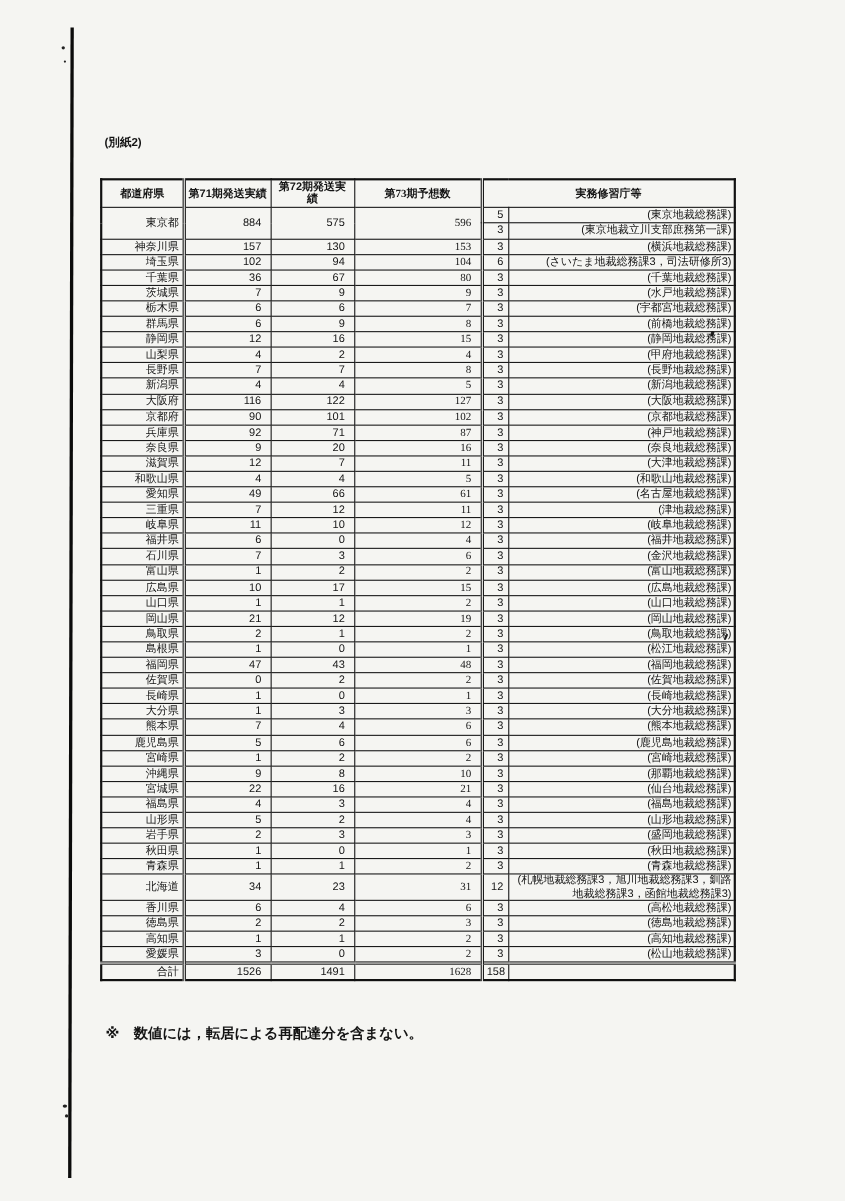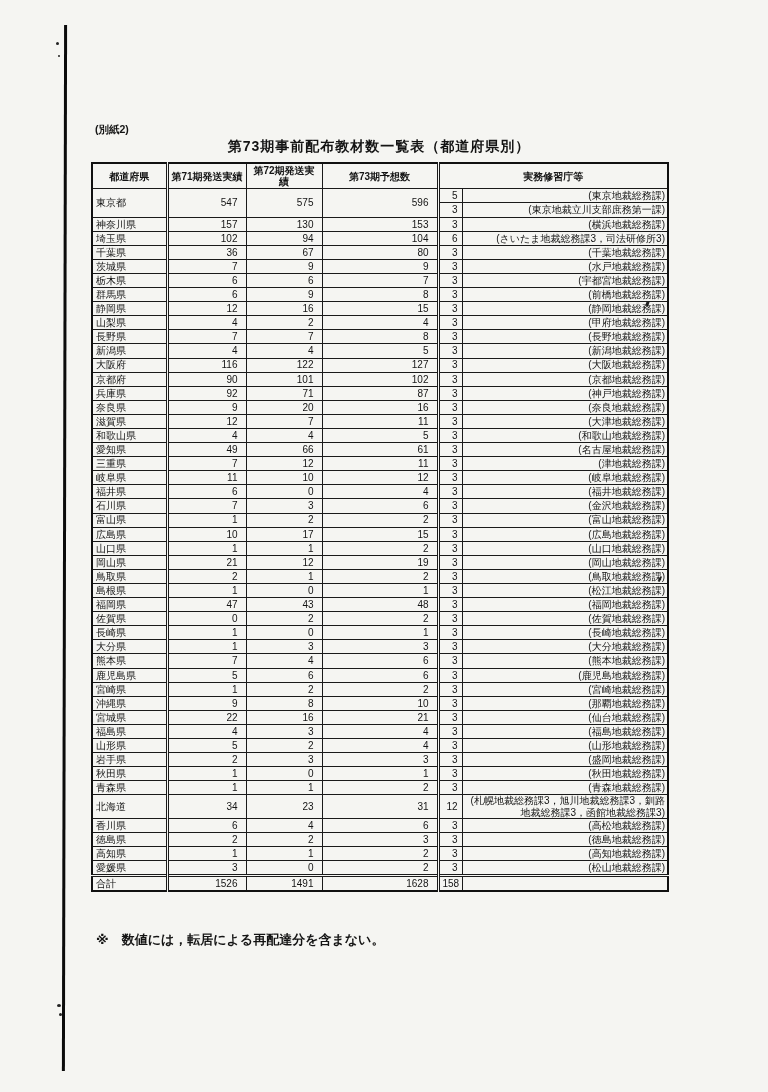--- a/index.html
+++ b/index.html
@@ -40,7 +40,6 @@
   <div class="speck sp6"></div>
 
   <div class="corner">(別紙2)</div>
-  <div class="title">第73期事前配布教材数一覧表（都道府県別）</div>
 
   <table class="sheet">
     <colgroup>

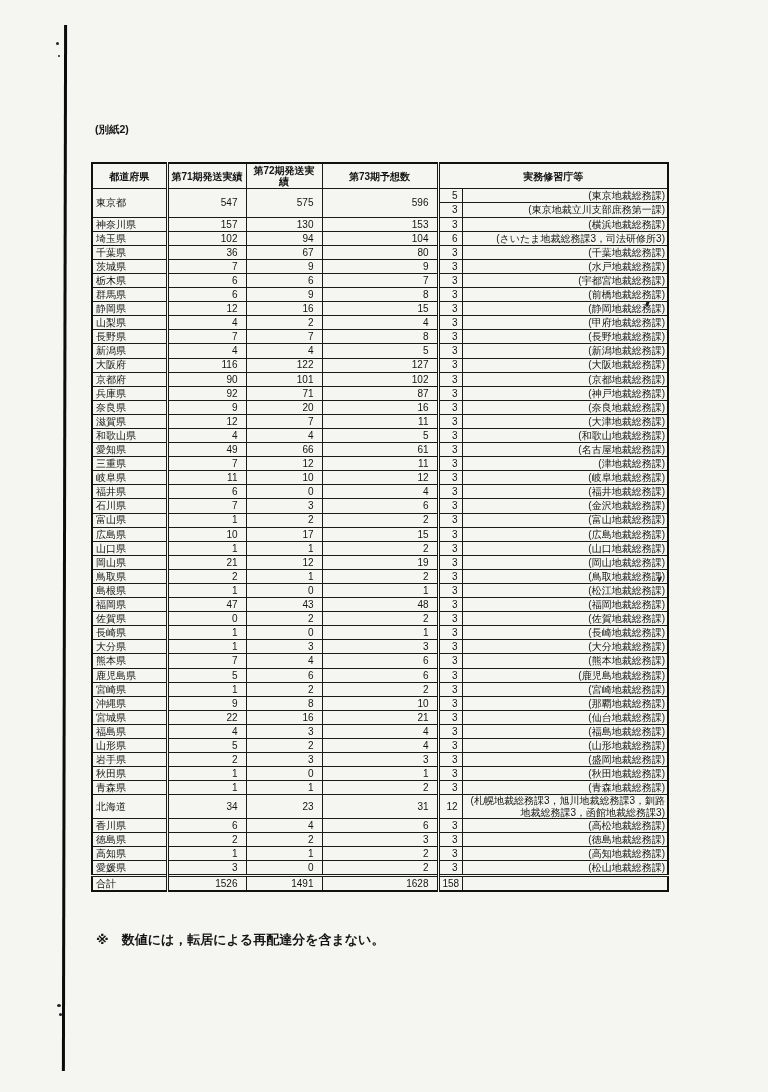--- a/index.html
+++ b/index.html
@@ -21,7 +21,7 @@
   .sheet td{height:13.1px;font-size:10px;}
   .pref{text-align:left;border-right:3px double #1a1a1a !important;}
   .num{text-align:right;padding-right:8px !important;}
-  .dbl{border-right:3px double #1a1a1a !important;}
+  .dbl{border-right:3px double #1a1a1a !important;font-family:Liberation Serif, serif;}
   .cnt{text-align:right;padding-right:4px !important;}
   .office{text-align:right;font-size:9.5px;padding:0 2px !important;}
   tr.total td{border-top:3px double #1a1a1a;}

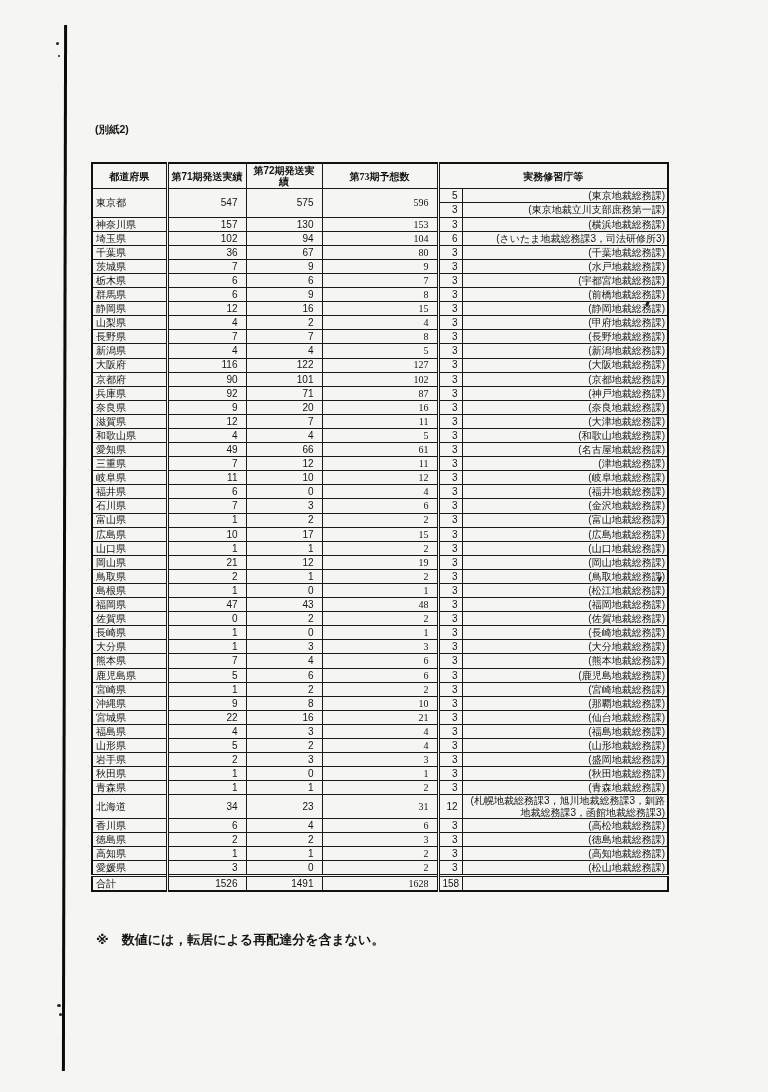--- a/index.html
+++ b/index.html
@@ -19,7 +19,7 @@
   .sheet th,.sheet td{border:1px solid #1a1a1a;padding:0 3px;line-height:1.12;overflow:hidden;}
   .sheet th{height:15px;font-size:10px;font-weight:bold;text-align:center;padding:1px 2px;}
   .sheet td{height:13.1px;font-size:10px;}
-  .pref{text-align:left;border-right:3px double #1a1a1a !important;}
+  .pref{text-align:right;border-right:3px double #1a1a1a !important;}
   .num{text-align:right;padding-right:8px !important;}
   .dbl{border-right:3px double #1a1a1a !important;font-family:Liberation Serif, serif;}
   .cnt{text-align:right;padding-right:4px !important;}

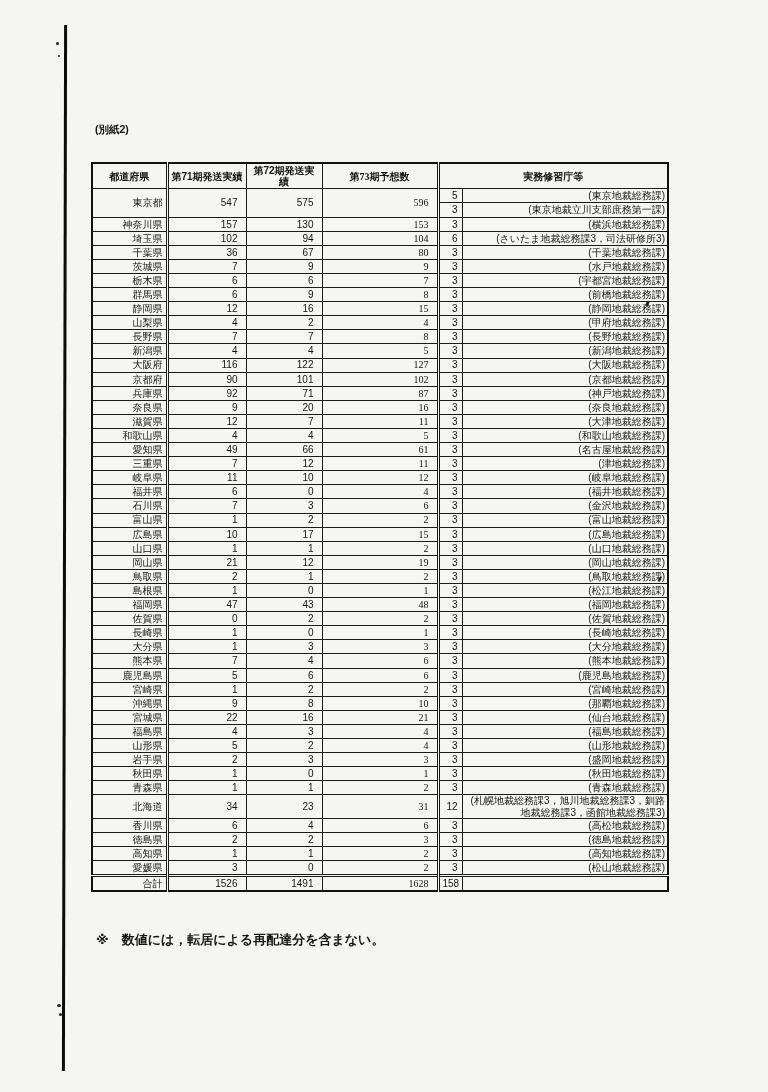--- a/index.html
+++ b/index.html
@@ -62,7 +62,7 @@
     <tbody>
         <tr>
           <td class="pref" rowspan="2">東京都</td>
-          <td class="num" rowspan="2">547</td>
+          <td class="num" rowspan="2">884</td>
           <td class="num" rowspan="2">575</td>
           <td class="num dbl" rowspan="2">596</td>
           <td class="cnt">5</td>

